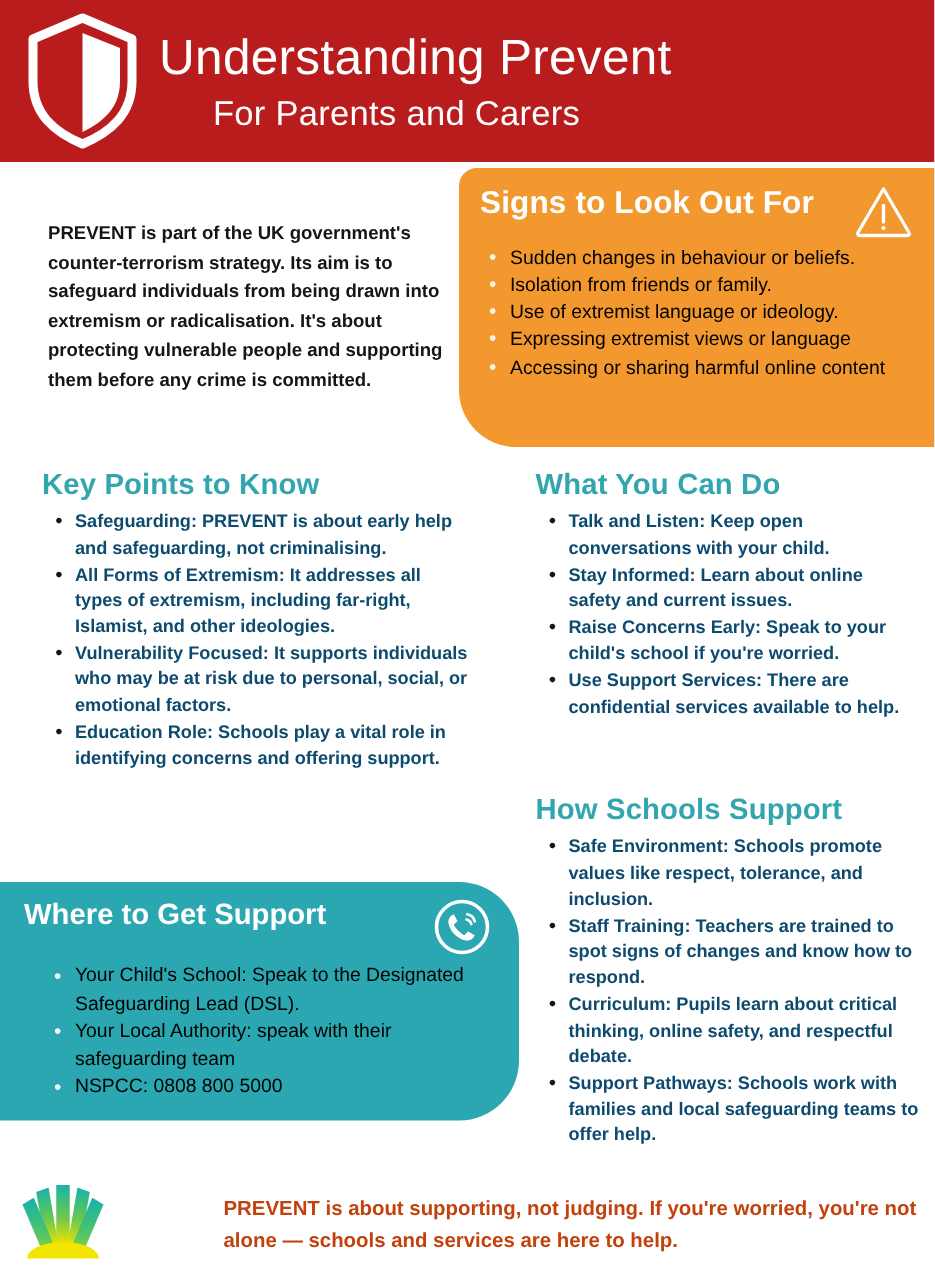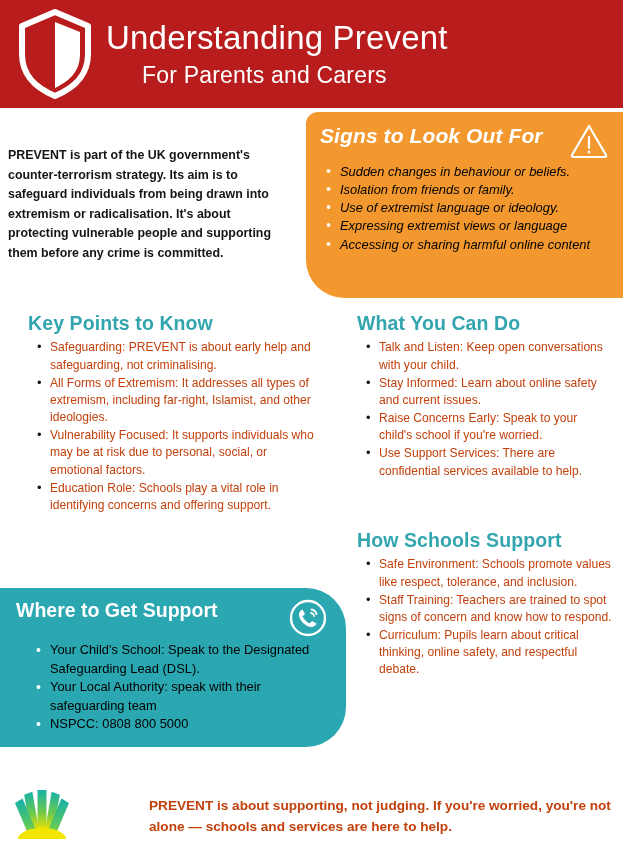--- a/index.html
+++ b/index.html
@@ -78,7 +78,6 @@
     background: #f2982f;
     border-top-left-radius: 12px;
     border-bottom-left-radius: 38px;
-    font-style: italic;
   }
   .signs-head {
     position: relative;

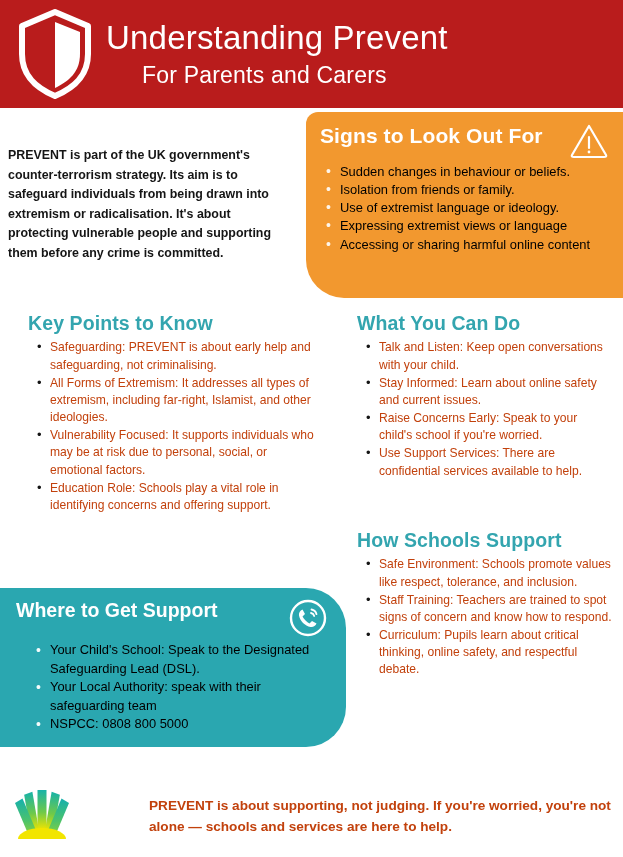--- a/index.html
+++ b/index.html
@@ -59,7 +59,7 @@
   
   .intro {
     position: absolute;
-    left: 8px;
+    left: 32px;
     top: 146px;
     width: 278px;
     font-size: 12.4px;

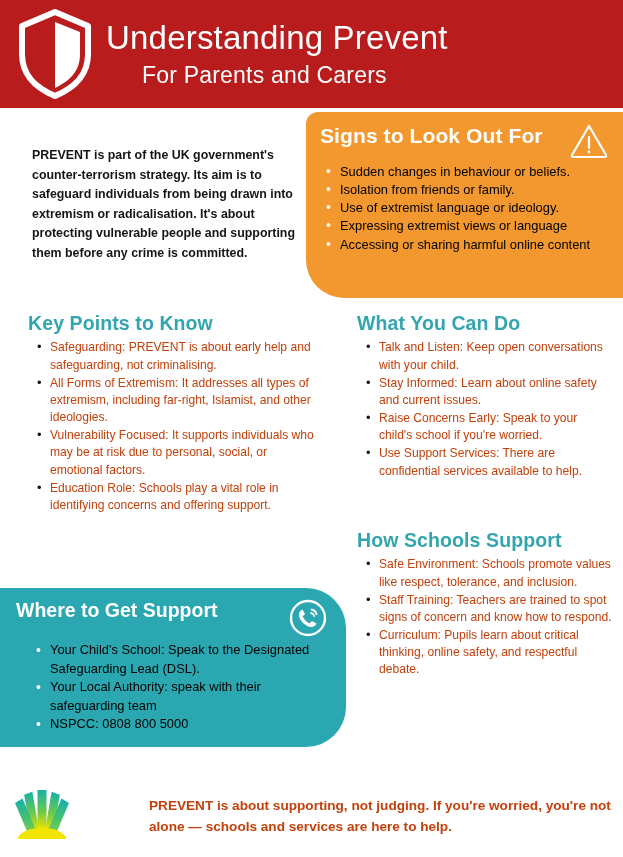--- a/index.html
+++ b/index.html
@@ -136,9 +136,9 @@
   .bullets li {
     position: relative;
     font-size: 12.1px;
-    font-weight: normal;
+    font-weight: bold;
     line-height: 1.42;
-    color: #c2410c;
+    color: #0c4a6e;
     margin-bottom: 1px;
   }
   .bullets li::before {

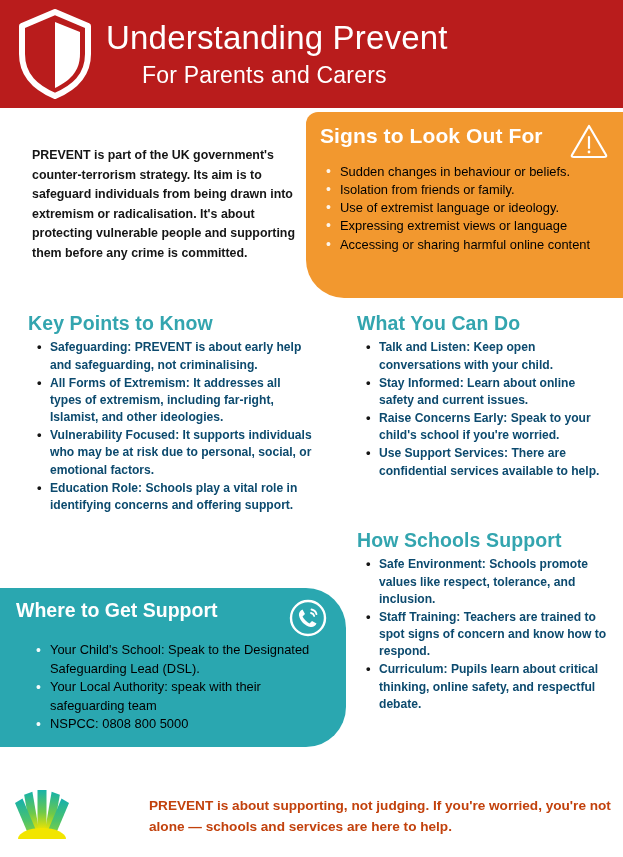--- a/index.html
+++ b/index.html
@@ -297,7 +297,7 @@
   <div class="section-title">How Schools Support</div>
   <ul class="bullets">
     <li>Safe Environment: Schools promote values like respect, tolerance, and inclusion.</li>
-    <li>Staff Training: Teachers are trained to spot signs of concern and know how to respond.</li>
+    <li>Staff Training: Teachers are trained to spot signs of changes and know how to respond.</li>
     <li>Curriculum: Pupils learn about critical thinking, online safety, and respectful debate.</li>
   </ul>
 </div>

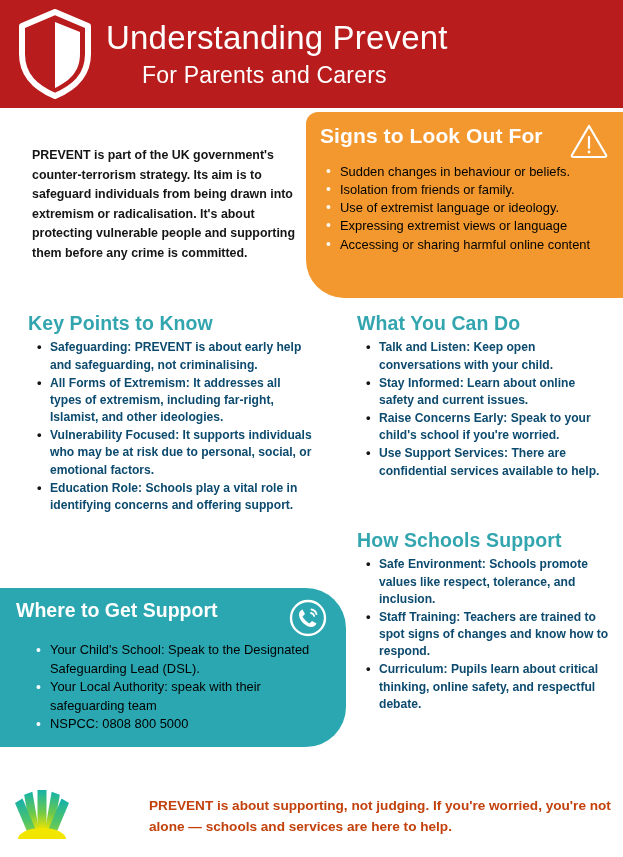--- a/index.html
+++ b/index.html
@@ -299,6 +299,7 @@
     <li>Safe Environment: Schools promote values like respect, tolerance, and inclusion.</li>
     <li>Staff Training: Teachers are trained to spot signs of changes and know how to respond.</li>
     <li>Curriculum: Pupils learn about critical thinking, online safety, and respectful debate.</li>
+    <li>Support Pathways: Schools work with families and local safeguarding teams to offer help.</li>
   </ul>
 </div>
 

